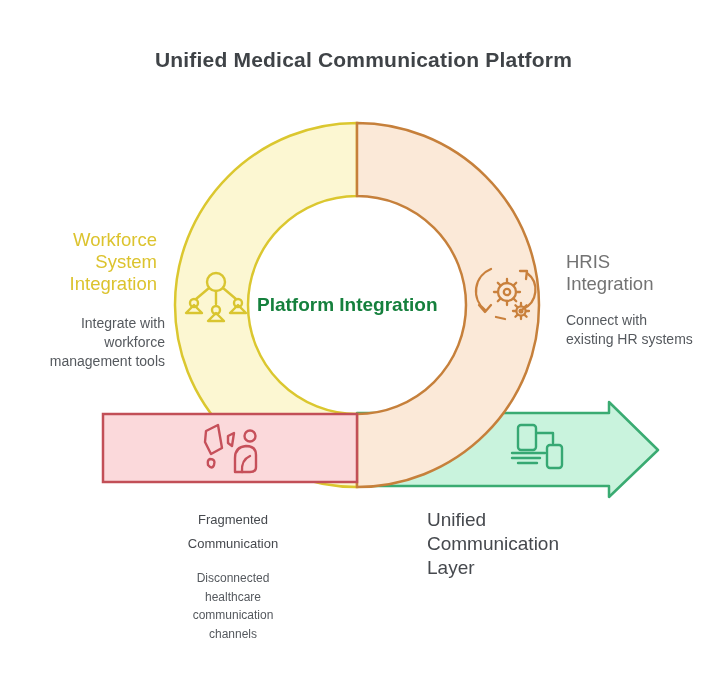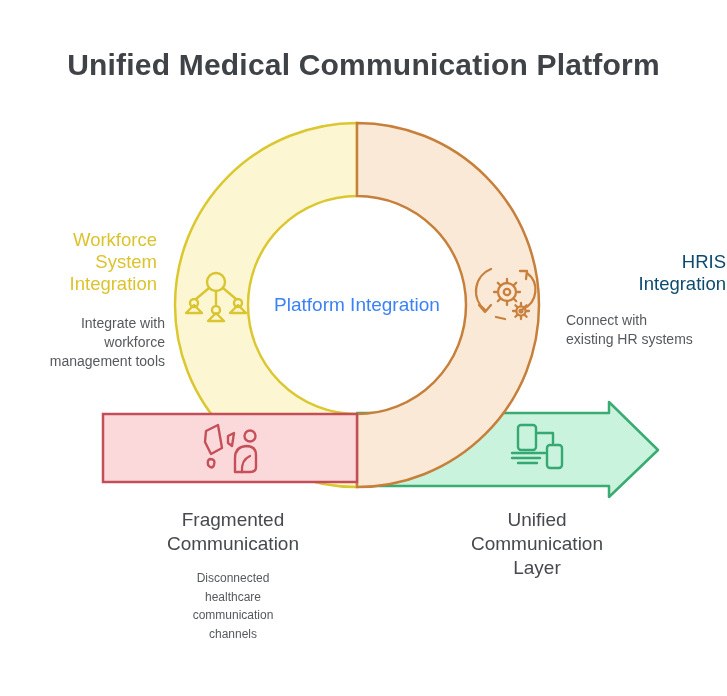--- a/index.html
+++ b/index.html
@@ -11,7 +11,7 @@
   .txt { position:absolute; white-space:pre-line; }
   .diagram-title {
     left:0; right:0; top:48px; text-align:center;
-    font-size:30px; font-weight:bold; color:#3F4347; letter-spacing:0.2px;
+    font-size:21px; font-weight:bold; color:#3F4347; letter-spacing:0.2px;
   }
   .center-label {
     left:257px; top:294px; width:200px; text-align:center;

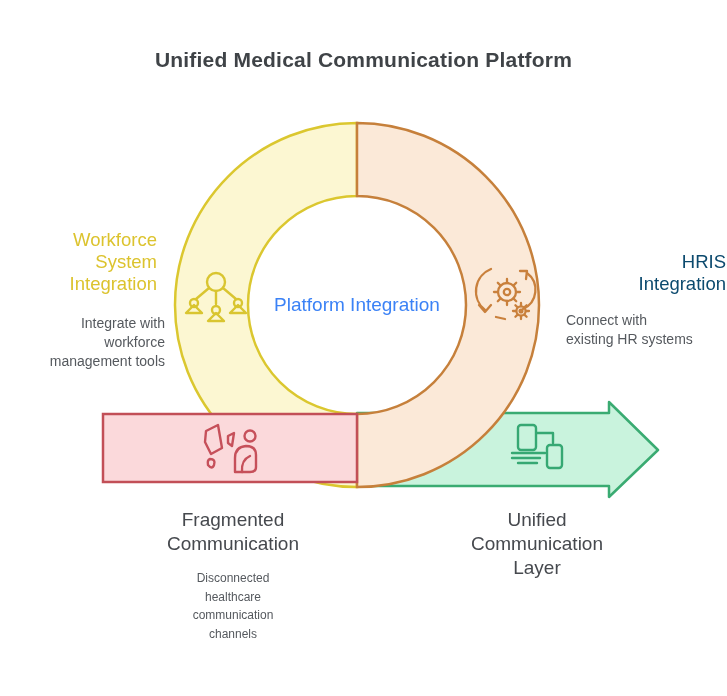--- a/index.html
+++ b/index.html
@@ -26,8 +26,8 @@
     font-size:14px; line-height:19px; color:#55595E;
   }
   .hris-heading {
-    left:566px; top:251px; width:160px; text-align:right;
-    font-size:18.5px; line-height:22px; color:#0c4a6e;
+    left:566px; top:251px; width:160px; text-align:left;
+    font-size:18.5px; line-height:22px; color:#737373;
   }
   .hris-desc {
     left:566px; top:311px; width:170px; text-align:left;

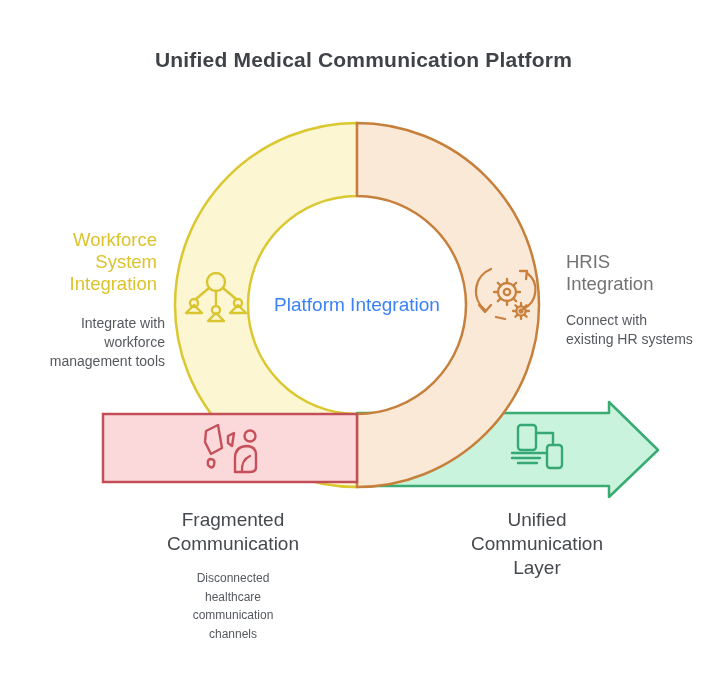--- a/index.html
+++ b/index.html
@@ -14,8 +14,8 @@
     font-size:21px; font-weight:bold; color:#3F4347; letter-spacing:0.2px;
   }
   .center-label {
-    left:257px; top:294px; width:200px; text-align:center;
-    font-size:19px; color:#3b82f6;
+    left:257px; top:294px; width:200px; text-align:left;
+    font-size:19px; color:#15803d;font-weight:bold;
   }
   .wf-heading {
     right:570px; top:229px; width:170px; text-align:right;

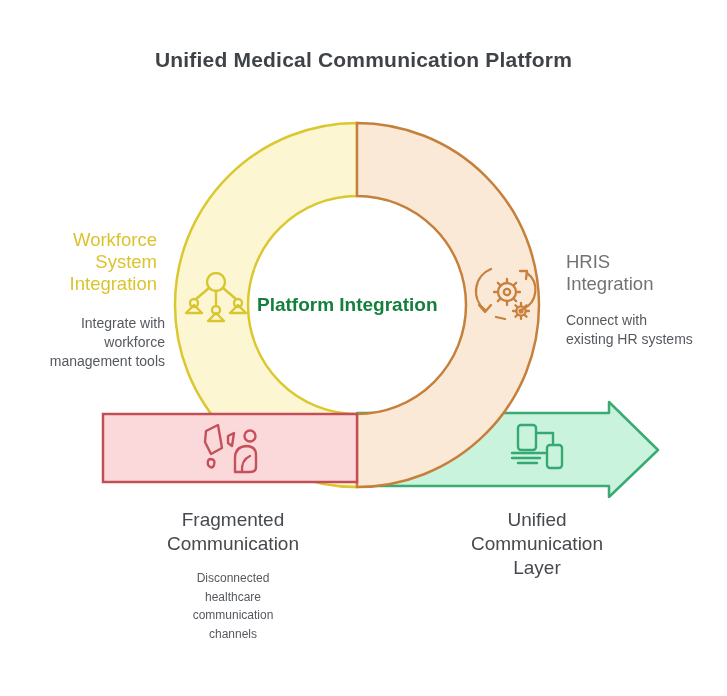--- a/index.html
+++ b/index.html
@@ -35,7 +35,7 @@
   }
   .frag-heading {
     left:123px; top:508px; width:220px; text-align:center;
-    font-size:19px; line-height:24px; color:#46494E;
+    font-size:13px; line-height:24px; color:#46494E;
   }
   .frag-desc {
     left:133px; top:569px; width:200px; text-align:center;

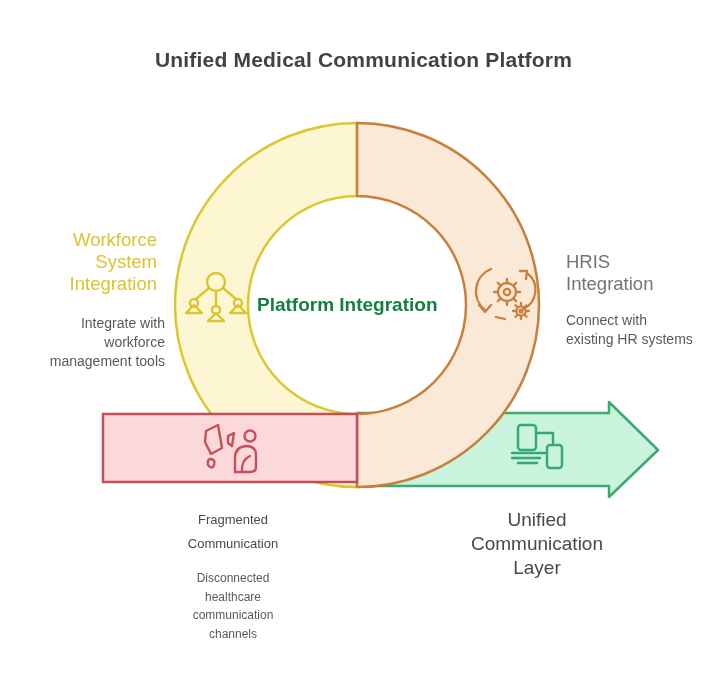--- a/index.html
+++ b/index.html
@@ -42,7 +42,7 @@
     font-size:12px; line-height:18.5px; color:#55595E;
   }
   .uni-heading {
-    left:427px; top:508px; width:220px; text-align:center;
+    left:427px; top:508px; width:220px; 
     font-size:19px; line-height:24px; color:#46494E;
   }
   .uni-desc {

